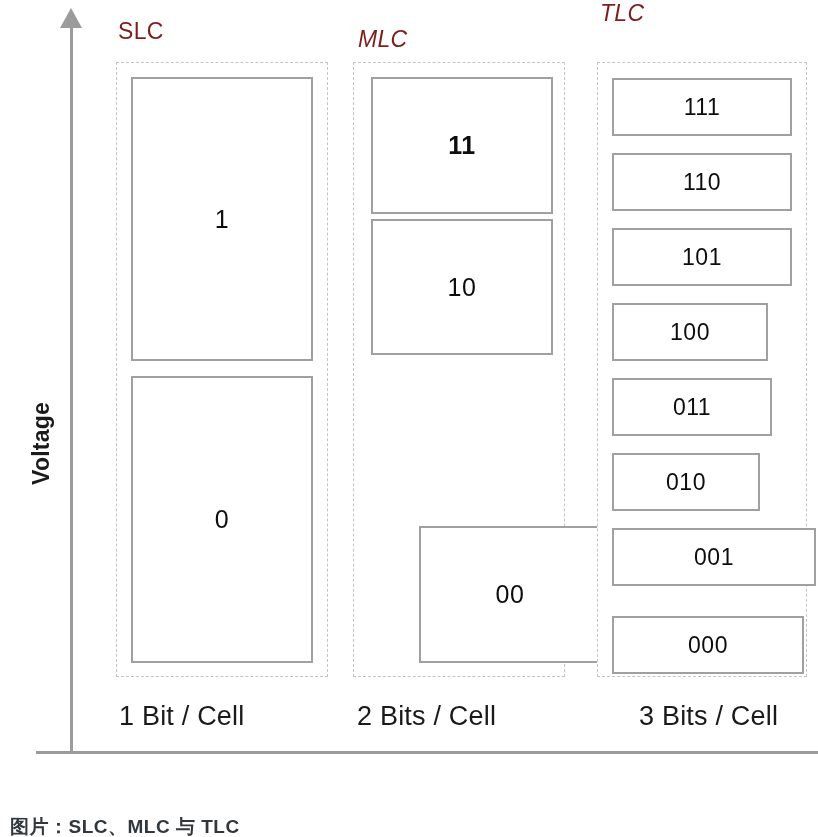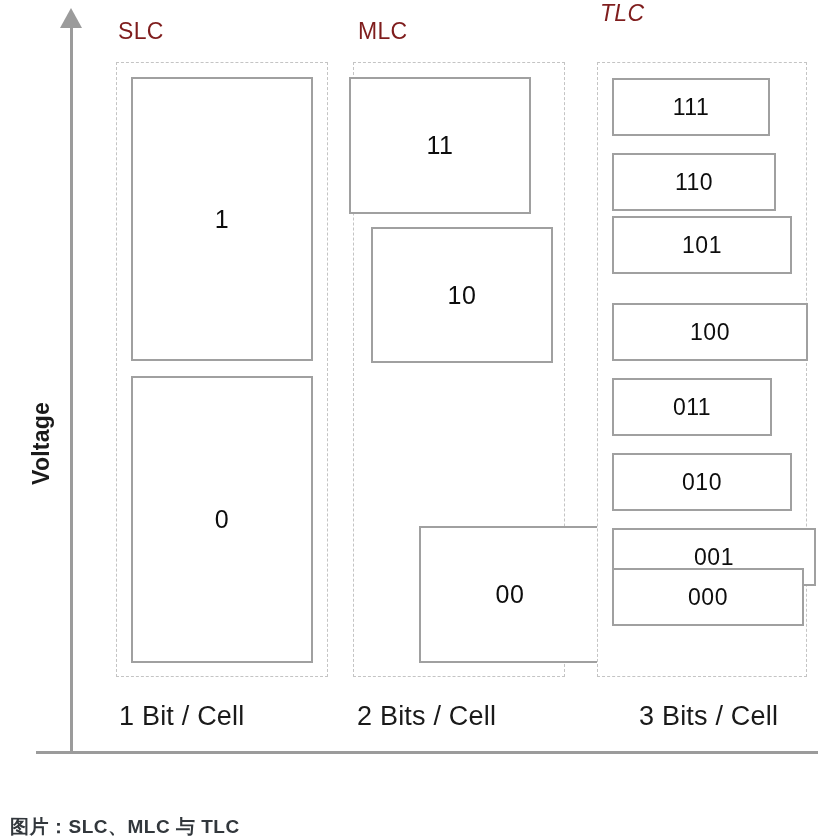--- a/index.html
+++ b/index.html
@@ -144,7 +144,7 @@
 
   <div class="col-footer" style="left:119px; top:701px;">1 Bit / Cell</div>
 
-  <div class="col-title" style="left:358px; top:18px;">MLC</div>
+  <div class="col-title" style="left:358px; top:26px;font-style:italic;">MLC</div>
   <div class="col-dashed" style="left:353px; top:62px; width:212px; height:615px;"></div>
 
   <div class="cell mlc" style="left:349px; top:77px; width:182px; height:137px;">

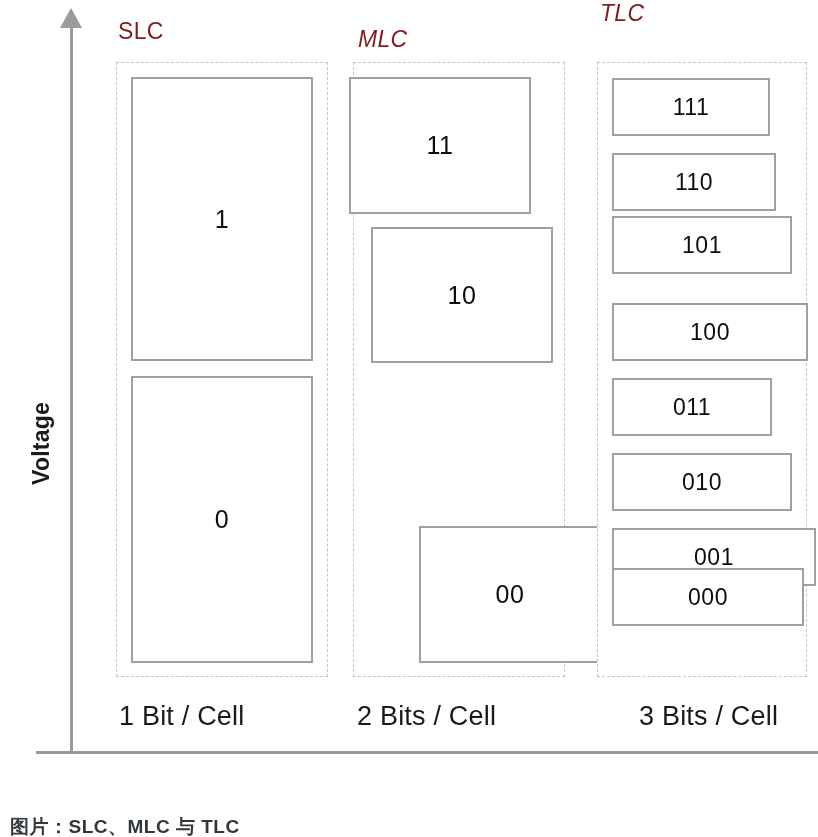--- a/index.html
+++ b/index.html
@@ -162,7 +162,7 @@
   <div class="col-title" style="left:600px; top:0;font-style:italic;">TLC</div>
   <div class="col-dashed" style="left:597px; top:62px; width:210px; height:615px;"></div>
 
-  <div class="cell tlc" style="left:612px; top:78px; width:158px; height:58px;">
+  <div class="cell tlc" style="left:612px; top:78px; width:180px; height:58px;">
     <span class="cell-label">111</span>
   </div>
   <div class="cell tlc" style="left:612px; top:153px; width:164px; height:58px;">

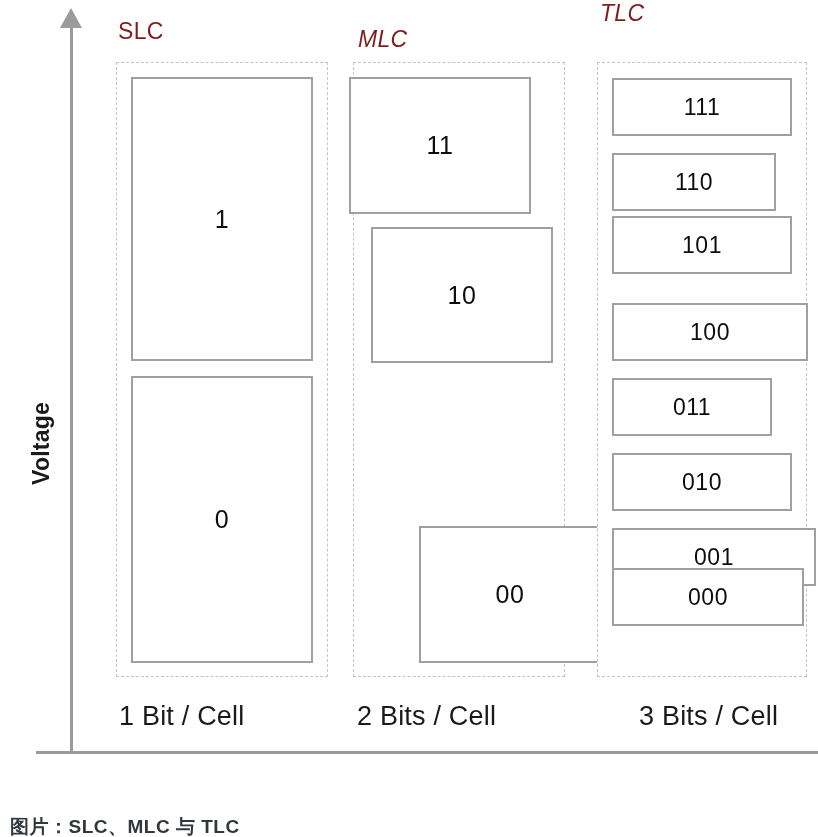--- a/index.html
+++ b/index.html
@@ -147,7 +147,7 @@
   <div class="col-title" style="left:358px; top:26px;font-style:italic;">MLC</div>
   <div class="col-dashed" style="left:353px; top:62px; width:212px; height:615px;"></div>
 
-  <div class="cell mlc" style="left:349px; top:77px; width:182px; height:137px;">
+  <div class="cell mlc" style="left:371px; top:77px; width:182px; height:137px;font-weight:bold;">
     <span class="cell-label">11</span>
   </div>
   <div class="cell mlc" style="left:371px; top:227px; width:182px; height:136px;">

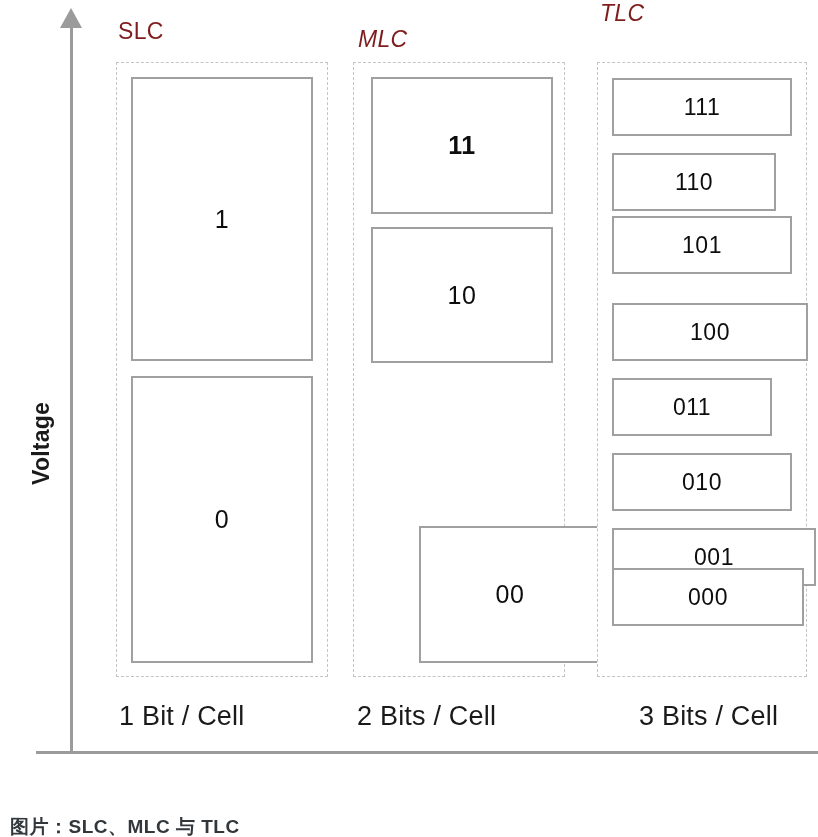--- a/index.html
+++ b/index.html
@@ -165,7 +165,7 @@
   <div class="cell tlc" style="left:612px; top:78px; width:180px; height:58px;">
     <span class="cell-label">111</span>
   </div>
-  <div class="cell tlc" style="left:612px; top:153px; width:164px; height:58px;">
+  <div class="cell tlc" style="left:612px; top:153px; width:180px; height:58px;">
     <span class="cell-label">110</span>
   </div>
   <div class="cell tlc" style="left:612px; top:216px; width:180px; height:58px;">

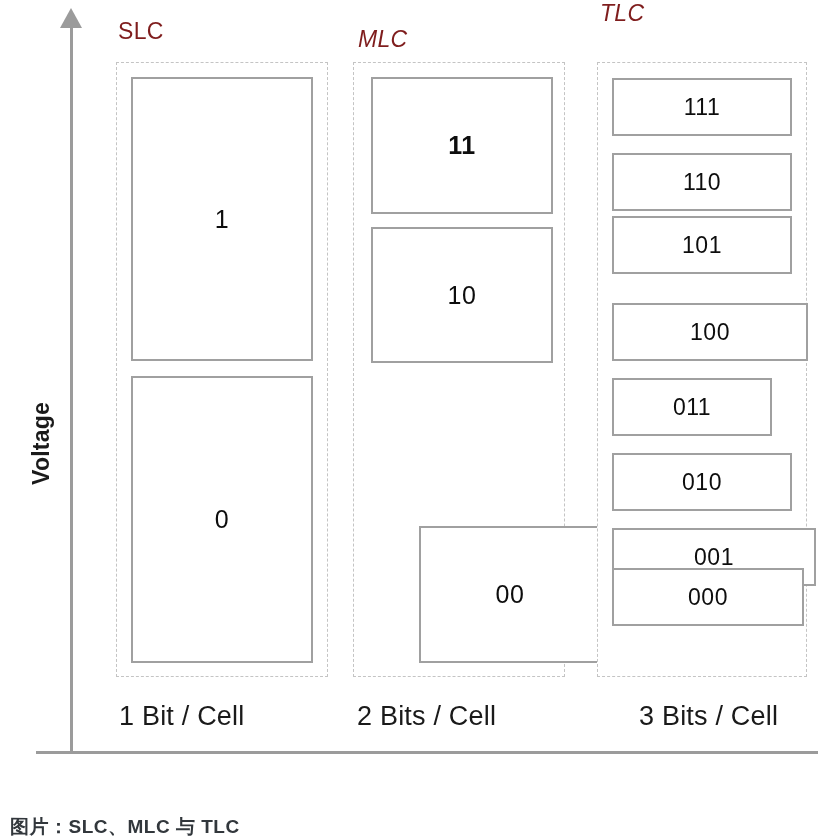--- a/index.html
+++ b/index.html
@@ -168,7 +168,7 @@
   <div class="cell tlc" style="left:612px; top:153px; width:180px; height:58px;">
     <span class="cell-label">110</span>
   </div>
-  <div class="cell tlc" style="left:612px; top:216px; width:180px; height:58px;">
+  <div class="cell tlc" style="left:612px; top:228px; width:180px; height:58px;">
     <span class="cell-label">101</span>
   </div>
   <div class="cell tlc" style="left:612px; top:303px; width:196px; height:58px;">

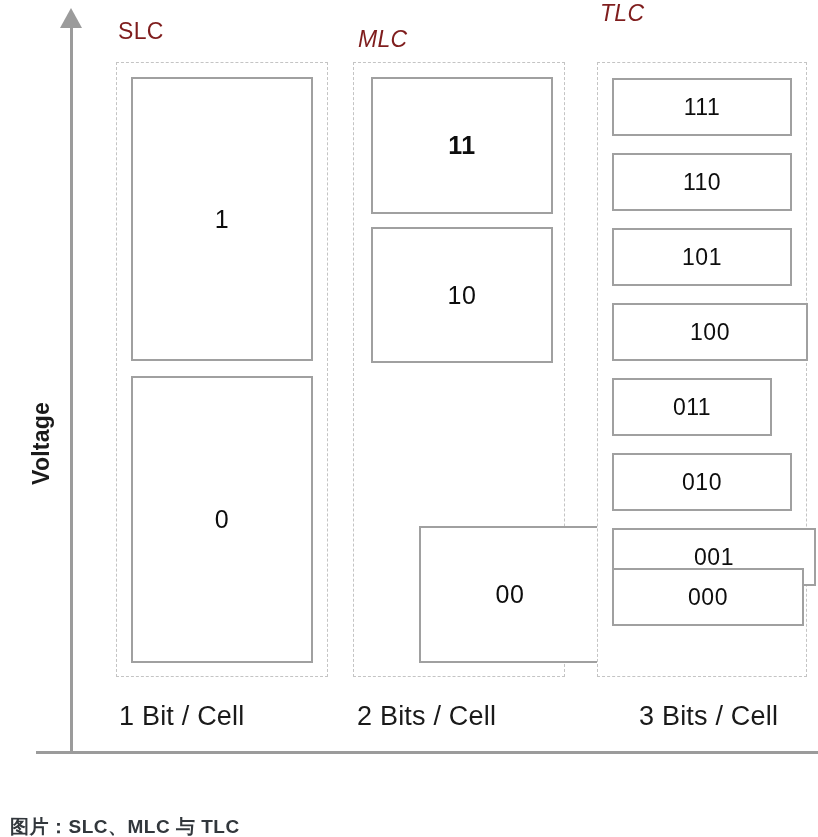--- a/index.html
+++ b/index.html
@@ -150,7 +150,7 @@
   <div class="cell mlc" style="left:371px; top:77px; width:182px; height:137px;font-weight:bold;">
     <span class="cell-label">11</span>
   </div>
-  <div class="cell mlc" style="left:371px; top:227px; width:182px; height:136px;">
+  <div class="cell mlc" style="left:371px; top:219px; width:182px; height:136px;">
     <span class="cell-label">10</span>
   </div>
   <div class="cell mlc" style="left:371px; top:526px; width:182px; height:137px;margin-left:48px;">

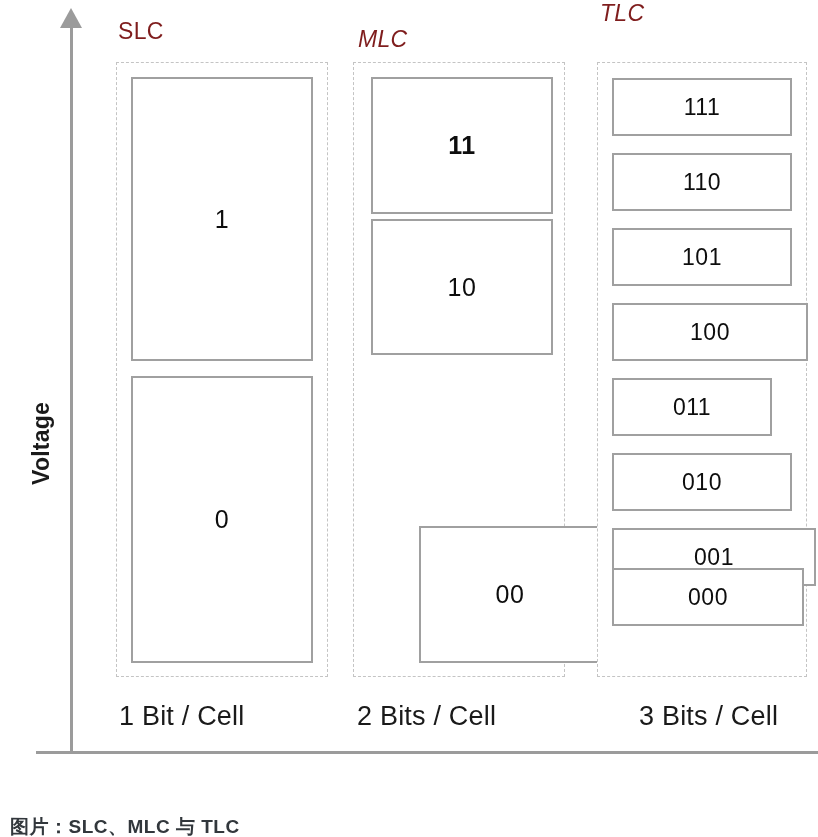--- a/index.html
+++ b/index.html
@@ -171,7 +171,7 @@
   <div class="cell tlc" style="left:612px; top:228px; width:180px; height:58px;">
     <span class="cell-label">101</span>
   </div>
-  <div class="cell tlc" style="left:612px; top:303px; width:196px; height:58px;">
+  <div class="cell tlc" style="left:612px; top:303px; width:156px; height:58px;">
     <span class="cell-label">100</span>
   </div>
   <div class="cell tlc" style="left:612px; top:378px; width:160px; height:58px;">

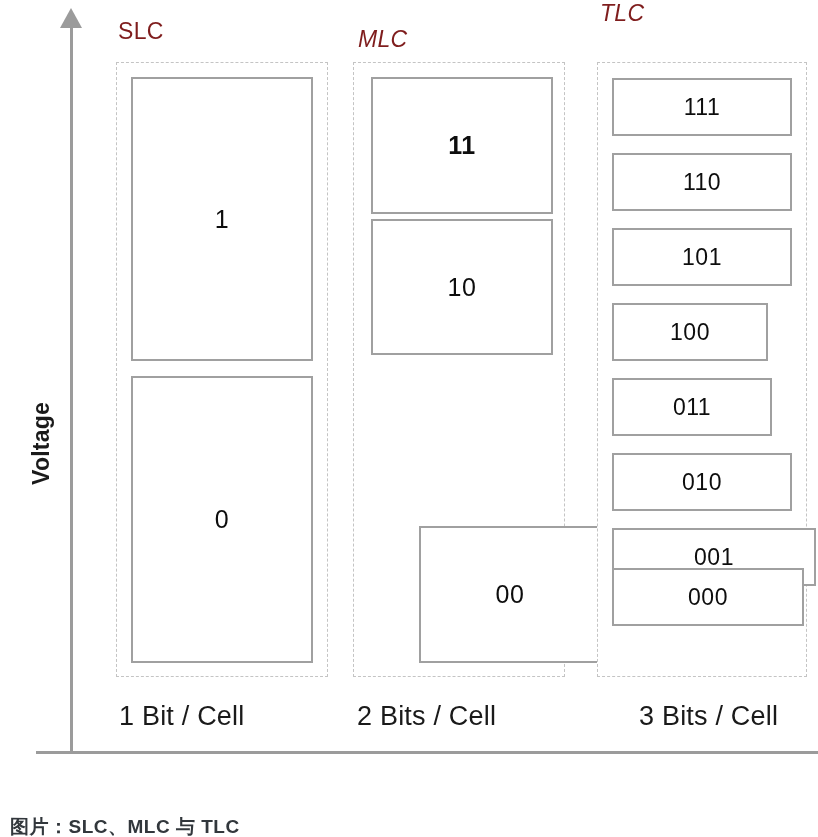--- a/index.html
+++ b/index.html
@@ -177,7 +177,7 @@
   <div class="cell tlc" style="left:612px; top:378px; width:160px; height:58px;">
     <span class="cell-label">011</span>
   </div>
-  <div class="cell tlc" style="left:612px; top:453px; width:180px; height:58px;">
+  <div class="cell tlc" style="left:612px; top:453px; width:148px; height:58px;">
     <span class="cell-label">010</span>
   </div>
   <div class="cell tlc" style="left:612px; top:528px; width:204px; height:58px;">

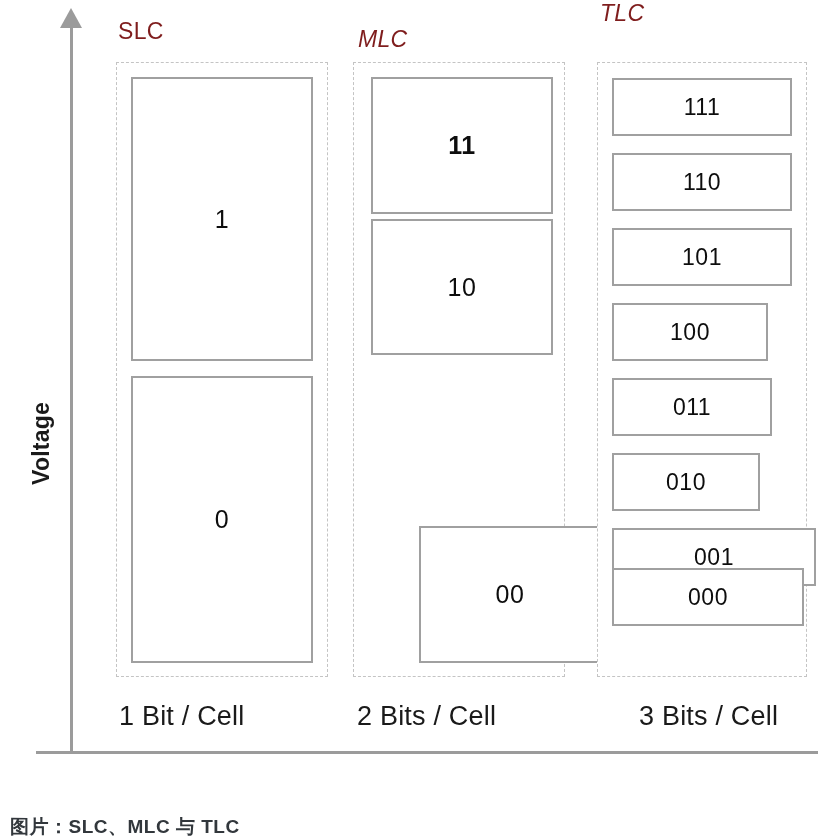--- a/index.html
+++ b/index.html
@@ -183,7 +183,7 @@
   <div class="cell tlc" style="left:612px; top:528px; width:204px; height:58px;">
     <span class="cell-label">001</span>
   </div>
-  <div class="cell tlc" style="left:612px; top:568px; width:192px; height:58px;">
+  <div class="cell tlc" style="left:612px; top:616px; width:192px; height:58px;">
     <span class="cell-label">000</span>
   </div>
 

